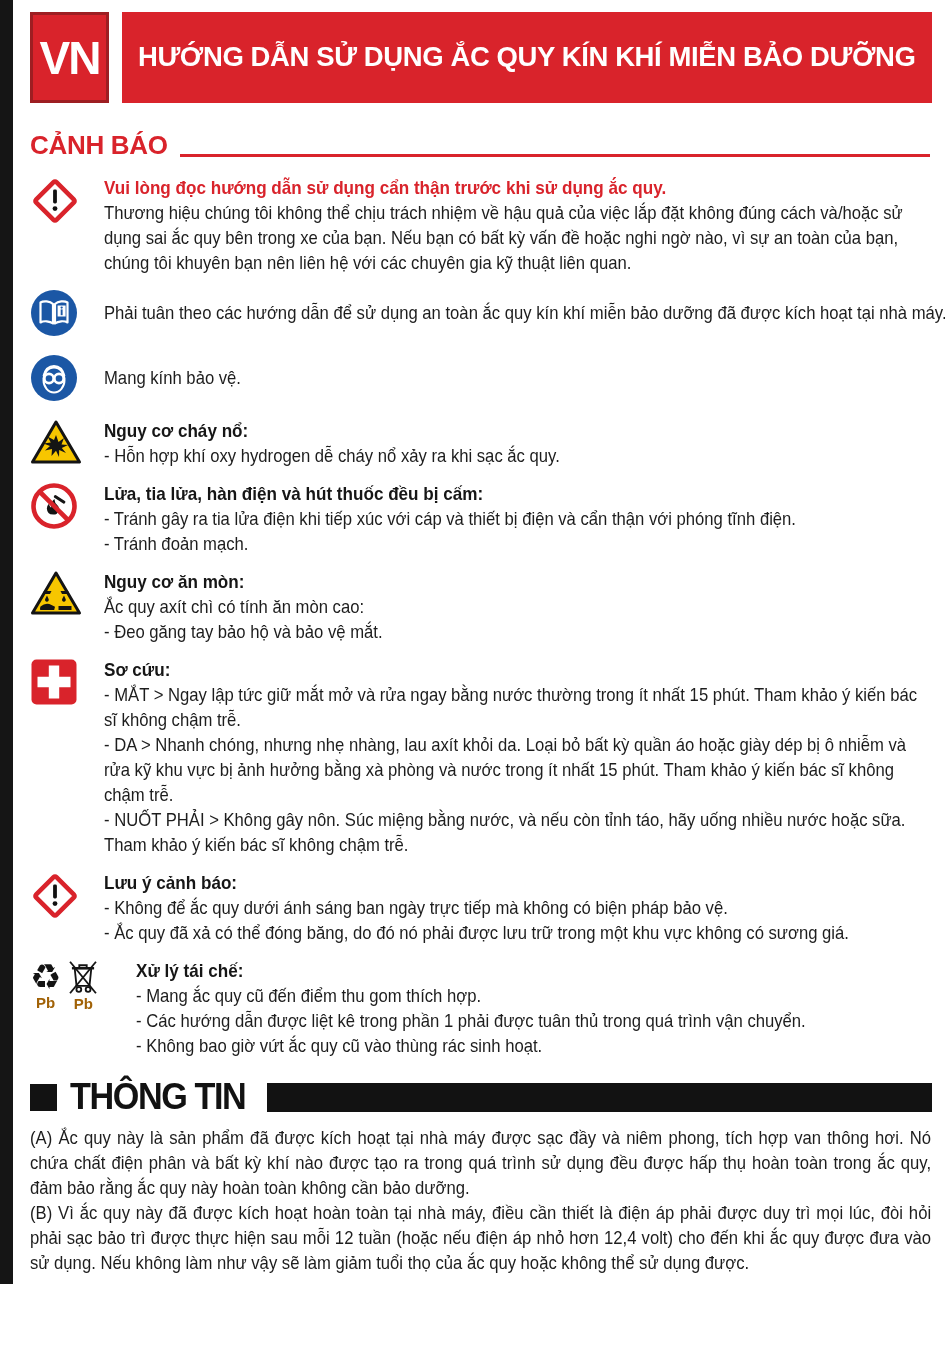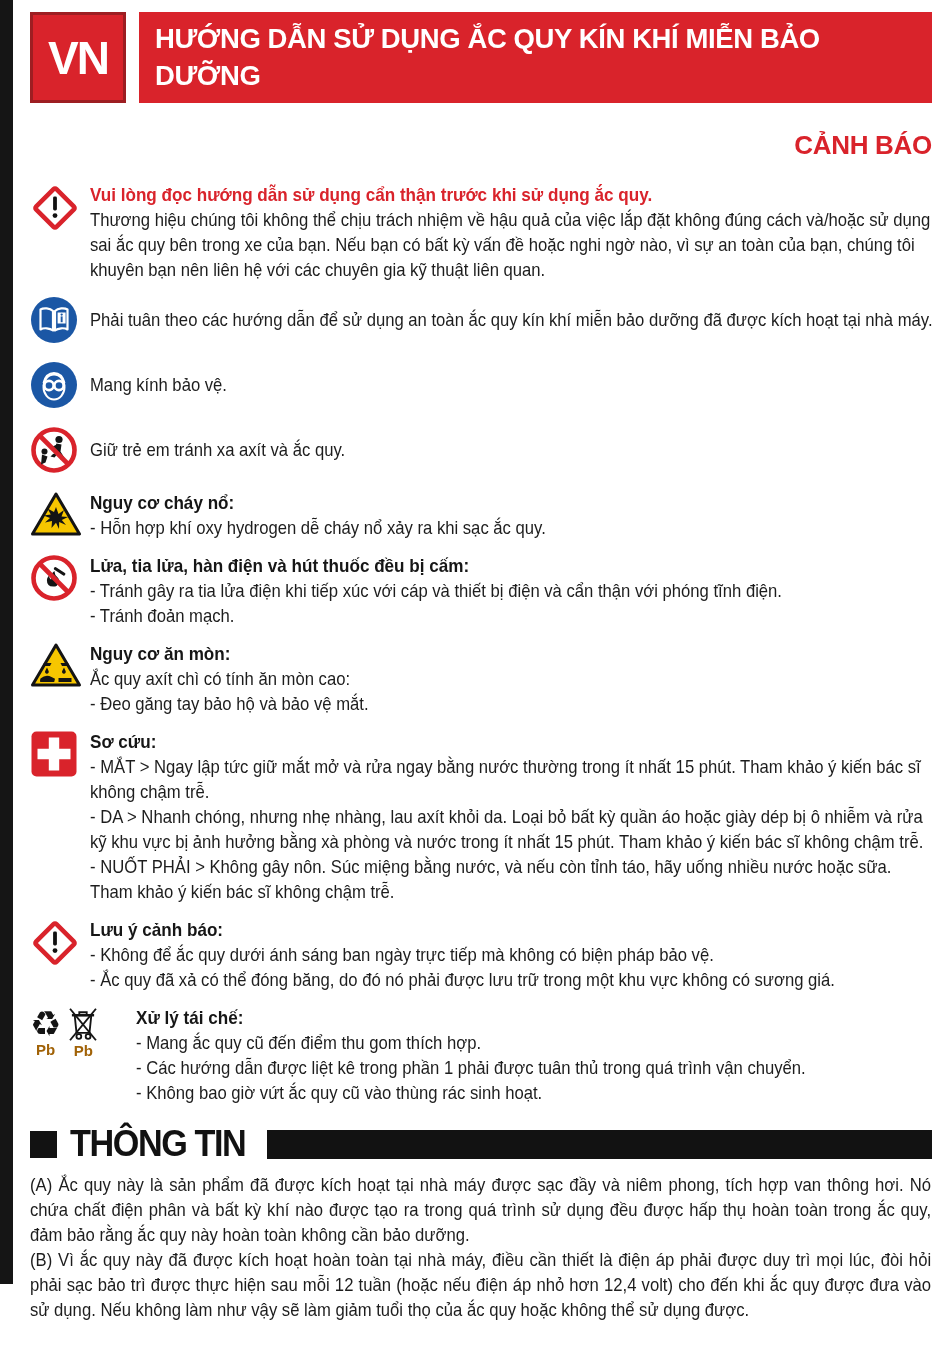--- a/index.html
+++ b/index.html
@@ -14,7 +14,7 @@
   
   .header{display:flex;gap:13px;align-items:stretch;}
   .vn-badge{
-    width:96px;height:91px;background:#d9232b;border:3px solid #9d1e22;box-sizing:border-box;
+    width:79px;height:91px;background:#d9232b;border:3px solid #9d1e22;box-sizing:border-box;
     color:#fff;font-weight:bold;font-size:46px;letter-spacing:-2px;
     display:flex;align-items:center;justify-content:center;
   }

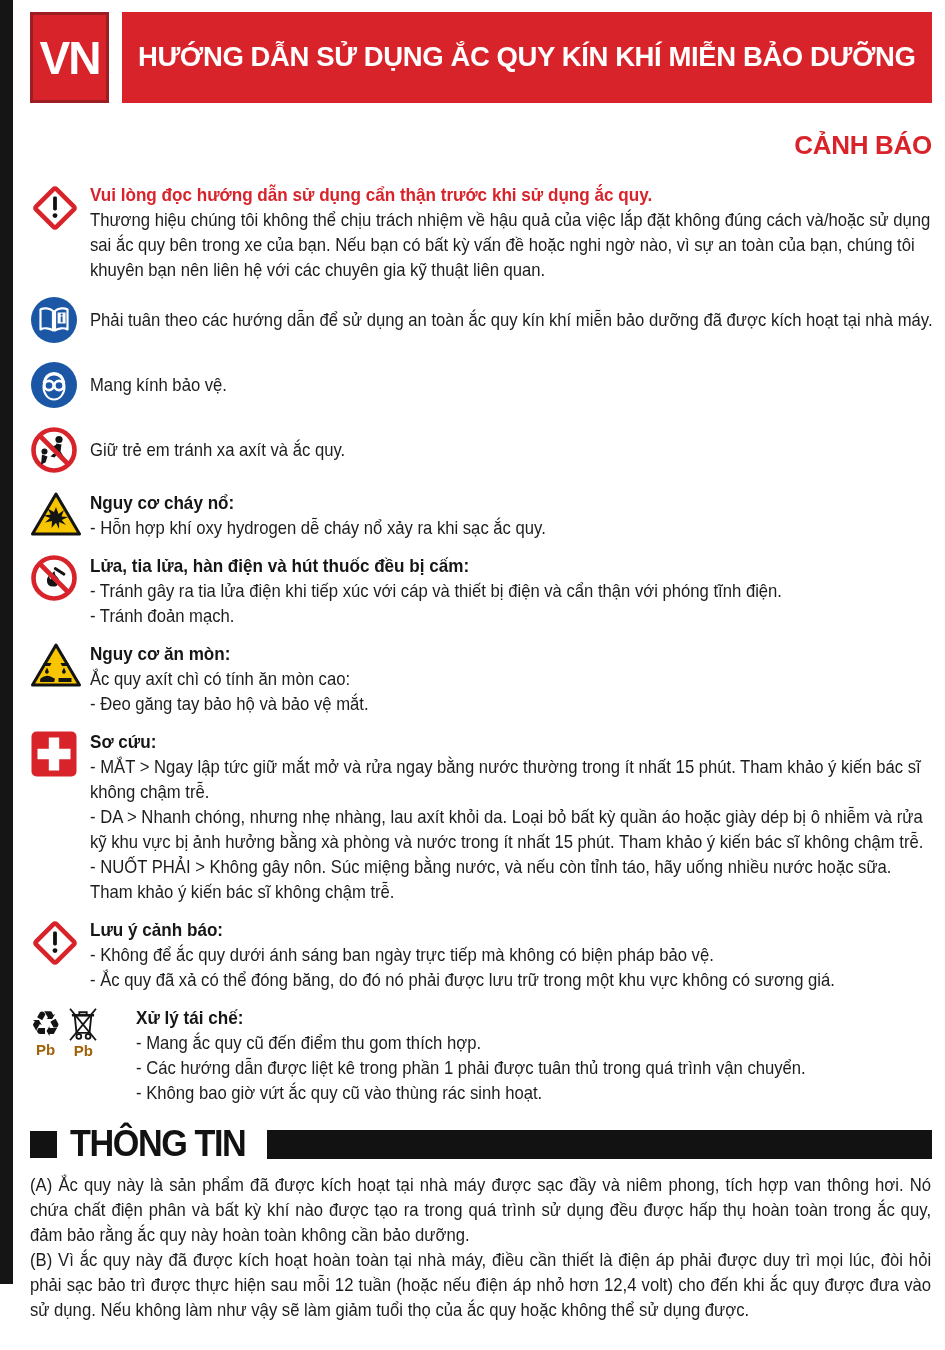--- a/index.html
+++ b/index.html
@@ -25,7 +25,7 @@
   }
 
   
-  .canhbao{display:flex;align-items:flex-end;margin-top:27px;color:#d9232b;font-weight:bold;font-size:26px;letter-spacing:-0.3px;flex-direction:column;}
+  .canhbao{display:flex;align-items:flex-end;margin-top:27px;color:#d9232b;font-weight:bold;font-size:26px;letter-spacing:-0.3px;}
   .canhbao .rule{flex:1;border-bottom:3px solid #d9232b;margin:0 2px 4px 12px;}
 
   

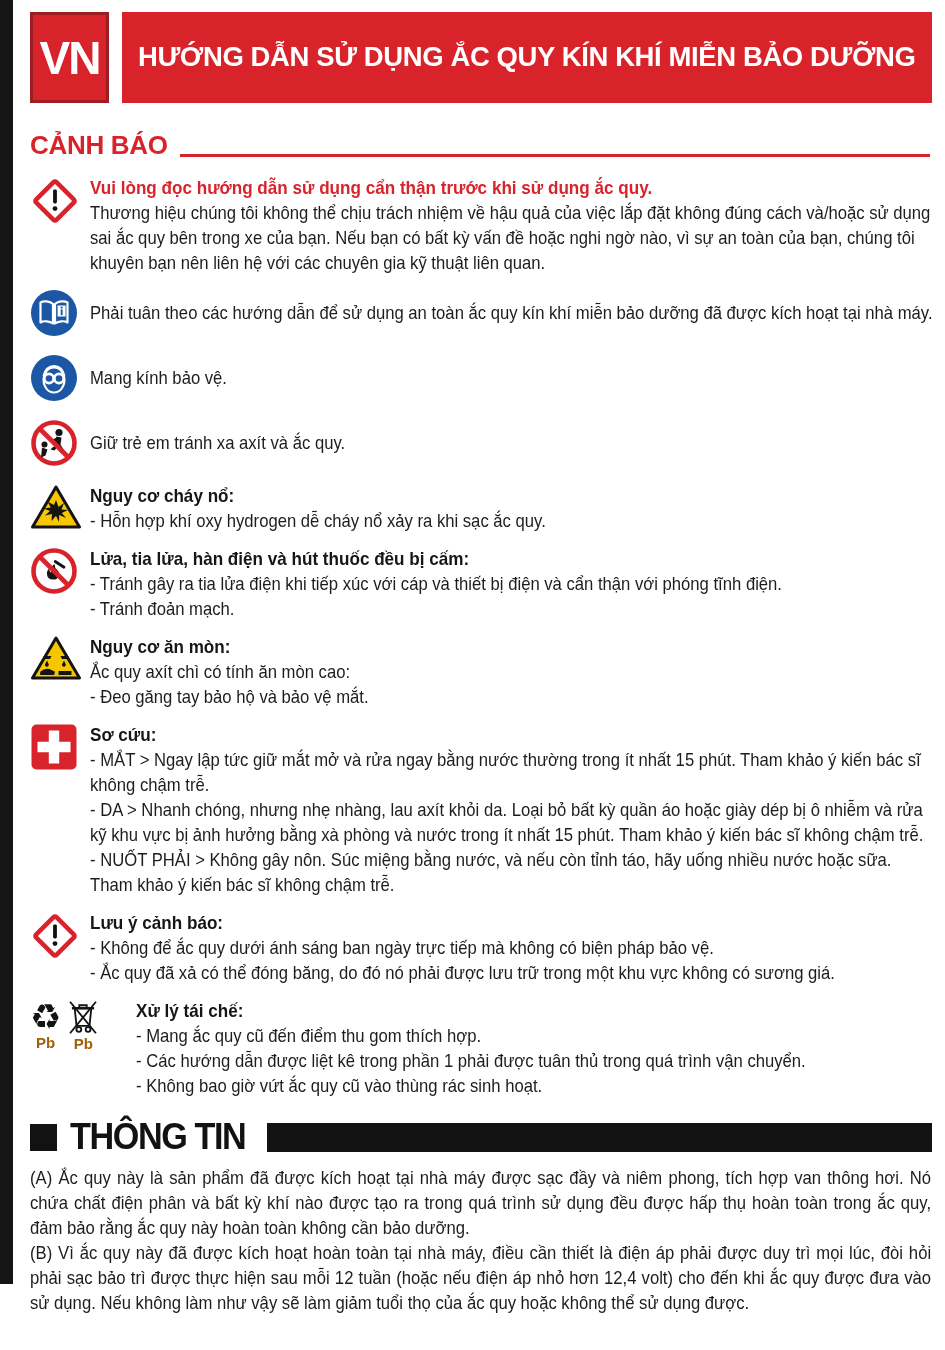--- a/index.html
+++ b/index.html
@@ -30,7 +30,7 @@
 
   
   .warn-items{margin-top:14px;}
-  .warn-item{display:grid;grid-template-columns:56px 1fr;column-gap:4px;margin-bottom:13px;}
+  .warn-item{display:grid;grid-template-columns:56px 1fr;column-gap:18px;margin-bottom:13px;}
   .warn-item.wide{grid-template-columns:100px 1fr;column-gap:6px;}
   .warn-item.single{align-items:center;margin-bottom:16px;}
   .warn-icon{padding-top:1px;}

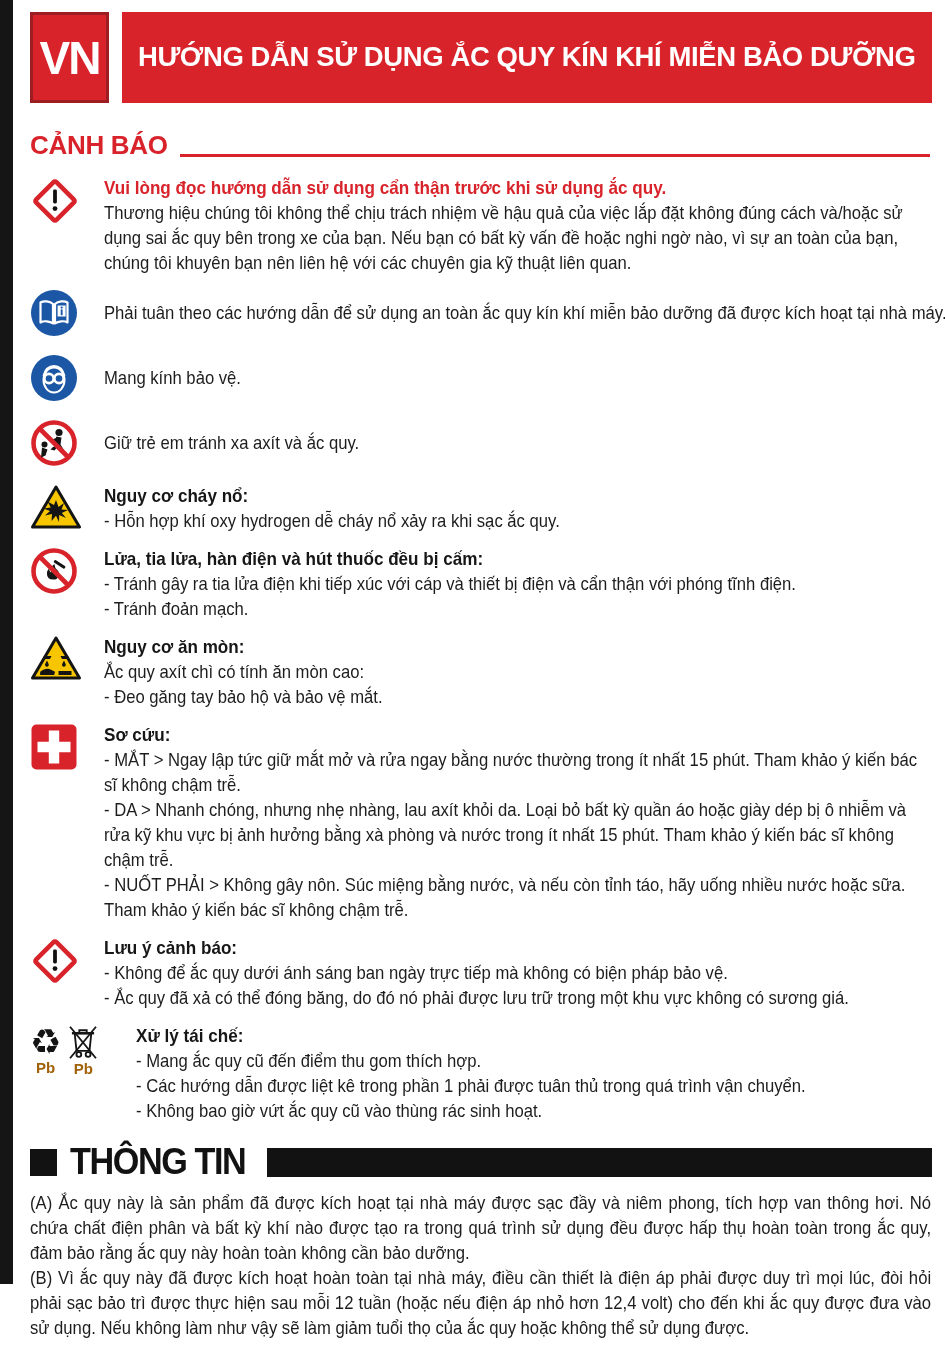--- a/index.html
+++ b/index.html
@@ -125,25 +125,6 @@
         </div>
         <div class="warn-text">
           <p class="warn-line">Mang kính bảo vệ.</p>
-        </div>
-      </div>
-      <div class="warn-item single">
-        <div class="warn-icon">
-          <svg width="48" height="48" viewBox="0 0 48 48">
-            <circle cx="24" cy="24" r="20.5" fill="none" stroke="#d9232b" stroke-width="4.6"></circle>
-            <g fill="#141414">
-              <circle cx="29" cy="13.5" r="3.6"></circle>
-              <path d="M26.5 17.5 L31.5 18.5 L30.5 25.5 L34.5 32 L31 34 L27 27.5 L23.5 24.5 Z"></path>
-              <path d="M27 18.5 L21.5 21 L23.5 23.5 L26 21.5 Z"></path>
-              <path d="M29 26 L24.5 31.5 L20.5 30.5 L23 28 Z"></path>
-              <circle cx="14.5" cy="25.5" r="3"></circle>
-              <path d="M12 28.5 L17.5 30.5 L15.5 36.5 L11 38.5 Z"></path>
-            </g>
-            <line x1="9.5" y1="9.5" x2="38.5" y2="38.5" stroke="#d9232b" stroke-width="4.6"></line>
-          </svg>
-        </div>
-        <div class="warn-text">
-          <p class="warn-line">Giữ trẻ em tránh xa axít và ắc quy.</p>
         </div>
       </div>
       <div class="warn-item">

